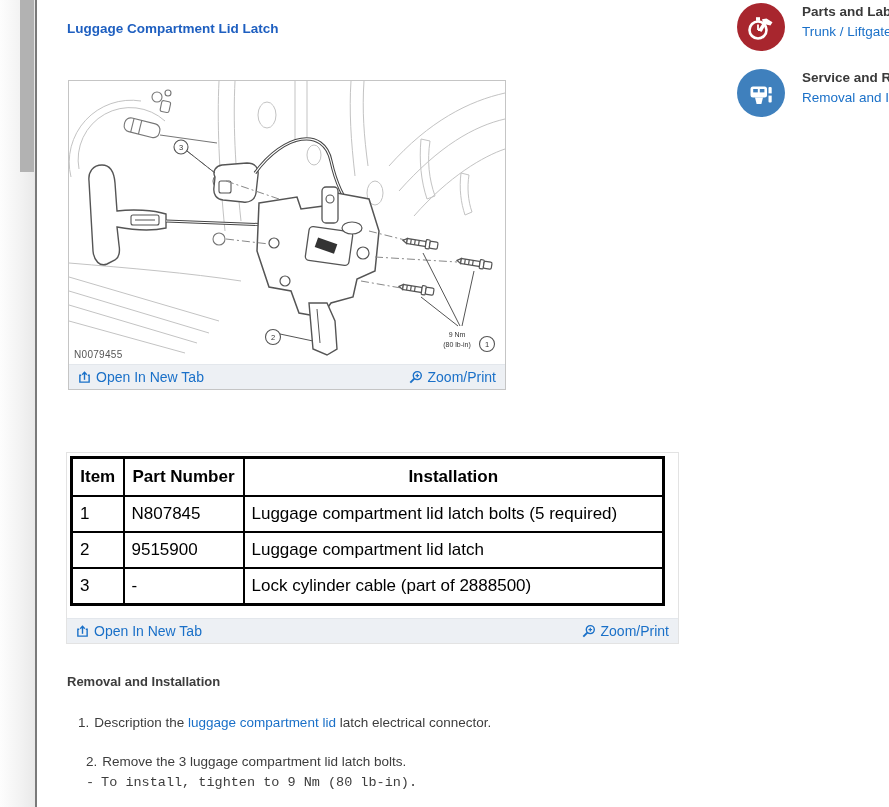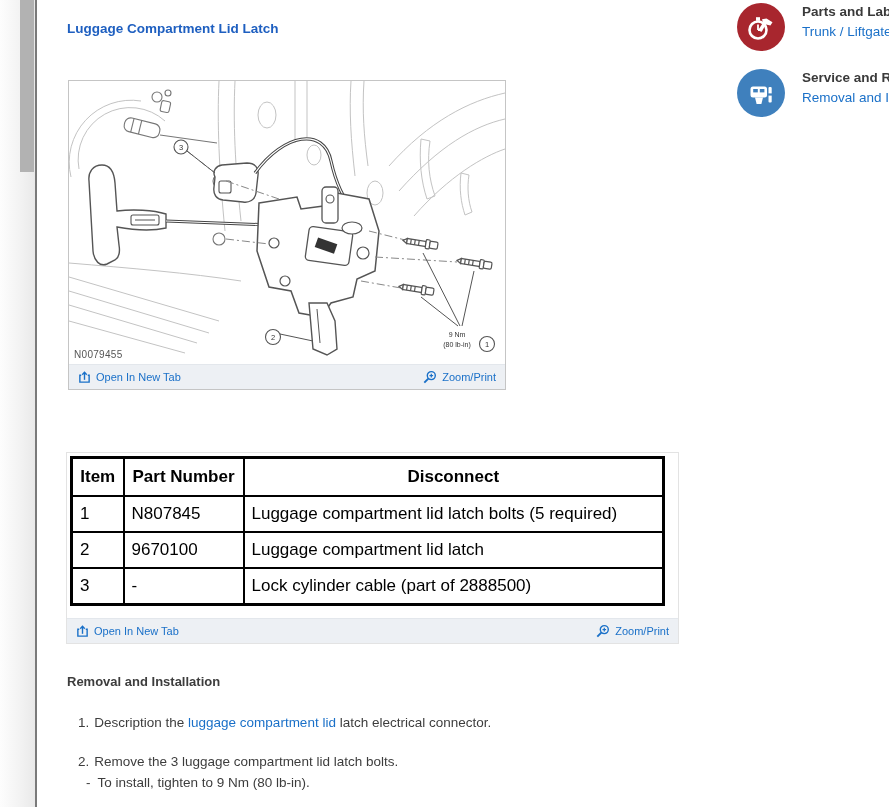--- a/index.html
+++ b/index.html
@@ -58,7 +58,7 @@
   }
   .bar-link{
     display:inline-flex;align-items:center;gap:5px;
-    color:#1a70c8;font-size:11px;cursor:pointer;white-space:nowrap;
+    color:#1a70c8;font-size:14px;cursor:pointer;white-space:nowrap;
   }
   .bar-link svg{flex:0 0 auto;}
   

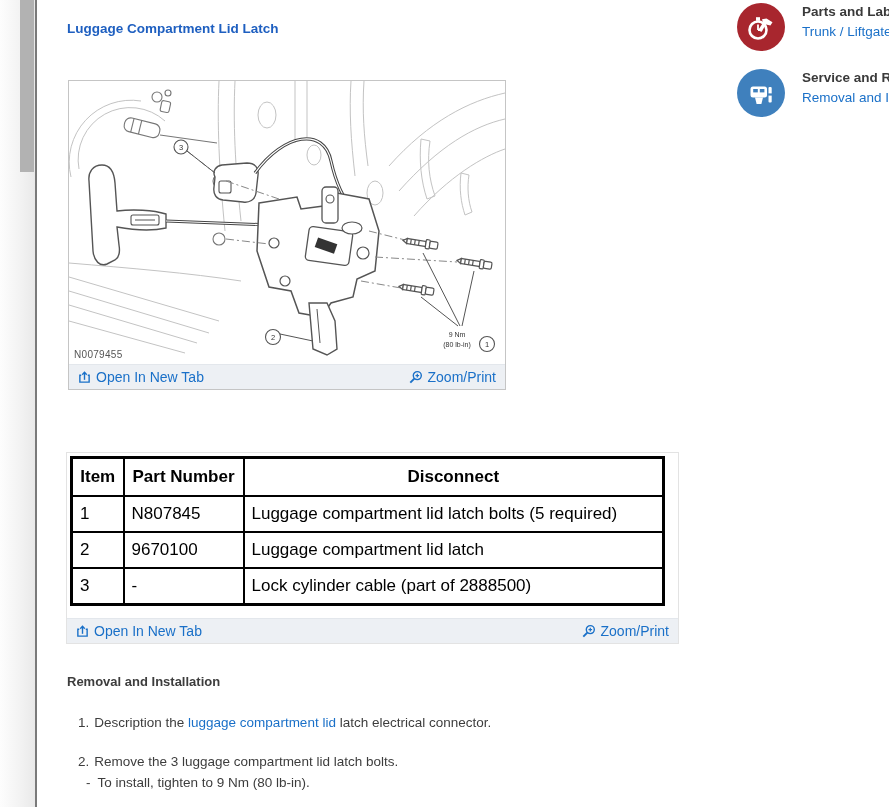--- a/index.html
+++ b/index.html
@@ -260,7 +260,7 @@
       <tr>
         <th>Item</th>
         <th>Part Number</th>
-        <th>Disconnect</th>
+        <th>Installation</th>
       </tr>
     </thead>
     <tbody>

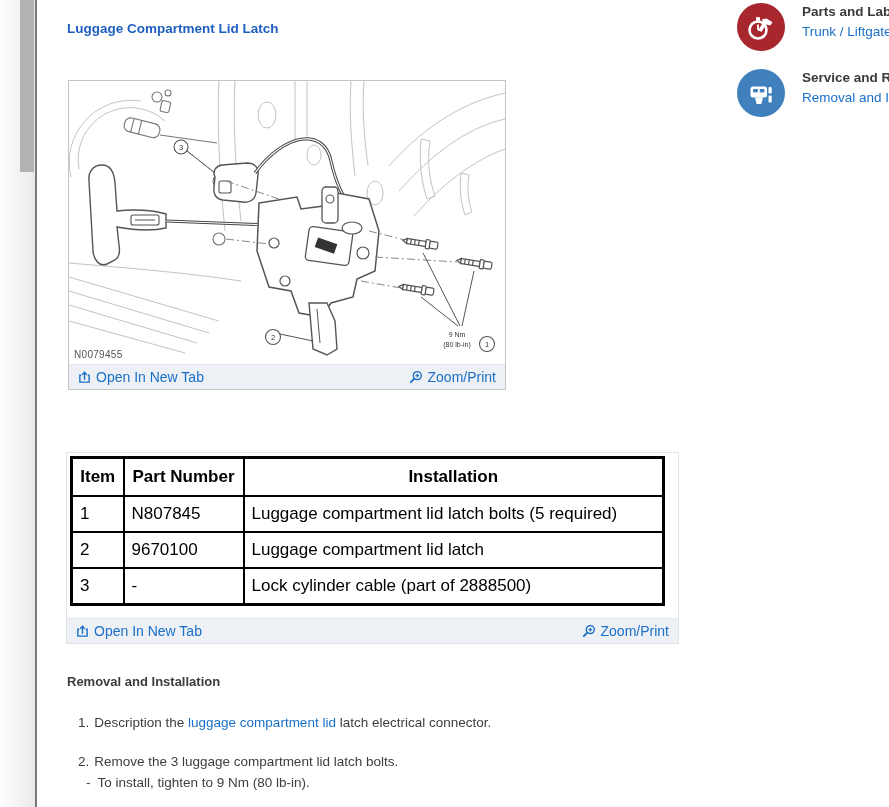--- a/index.html
+++ b/index.html
@@ -271,7 +271,7 @@
       </tr>
       <tr>
         <td>2</td>
-        <td>9670100</td>
+        <td>9515900</td>
         <td>Luggage compartment lid latch</td>
       </tr>
       <tr>

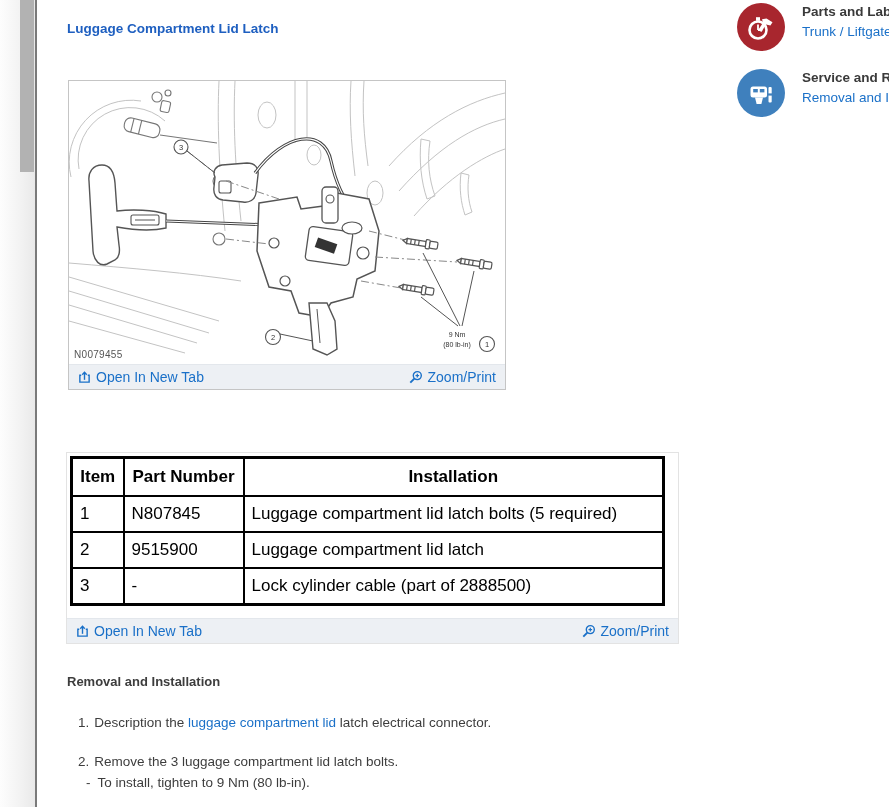--- a/index.html
+++ b/index.html
@@ -308,7 +308,7 @@
   <span class="num">1.</span><span>Description the </span><span class="text-link">luggage compartment lid</span><span> latch electrical connector.</span>
 </div>
 
-<div class="step" style="top:754px;">
+<div class="step" style="top:754px;margin-left:8px;">
   <span class="num">2.</span><span>Remove the 3 luggage compartment lid latch bolts.</span>
 </div>
 

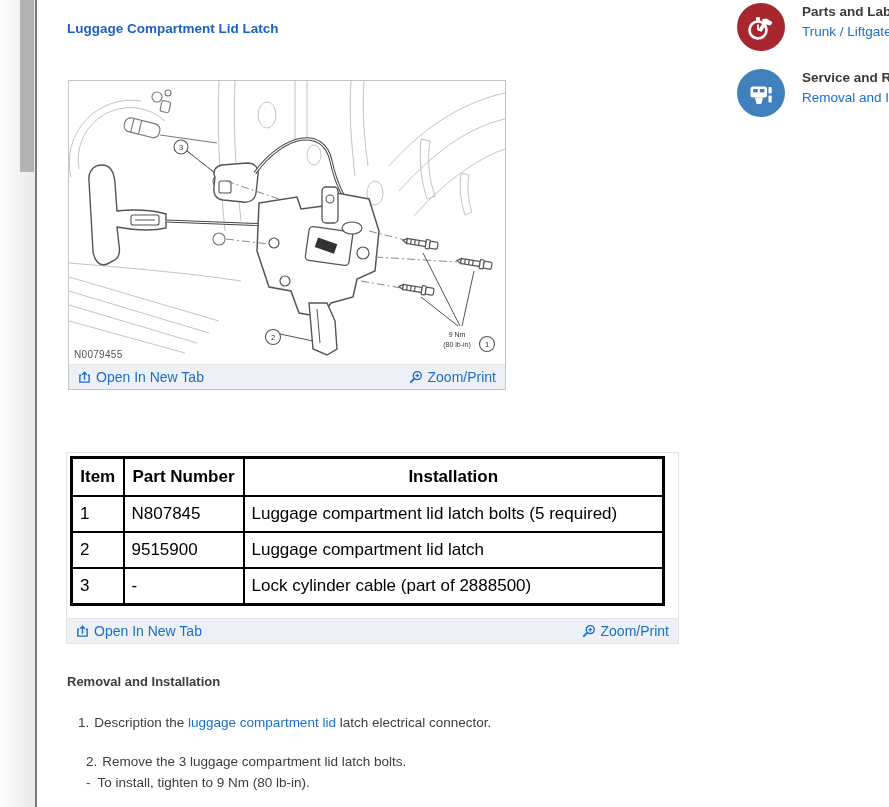--- a/index.html
+++ b/index.html
@@ -312,7 +312,7 @@
   <span class="num">2.</span><span>Remove the 3 luggage compartment lid latch bolts.</span>
 </div>
 
-<div class="step-sub" style="top:775px;">
+<div class="step-sub" style="top:775px;font-family:Liberation Mono, monospace;">
   <span class="dash">-</span><span>To install, tighten to 9 Nm (80 lb-in).</span>
 </div>
 

